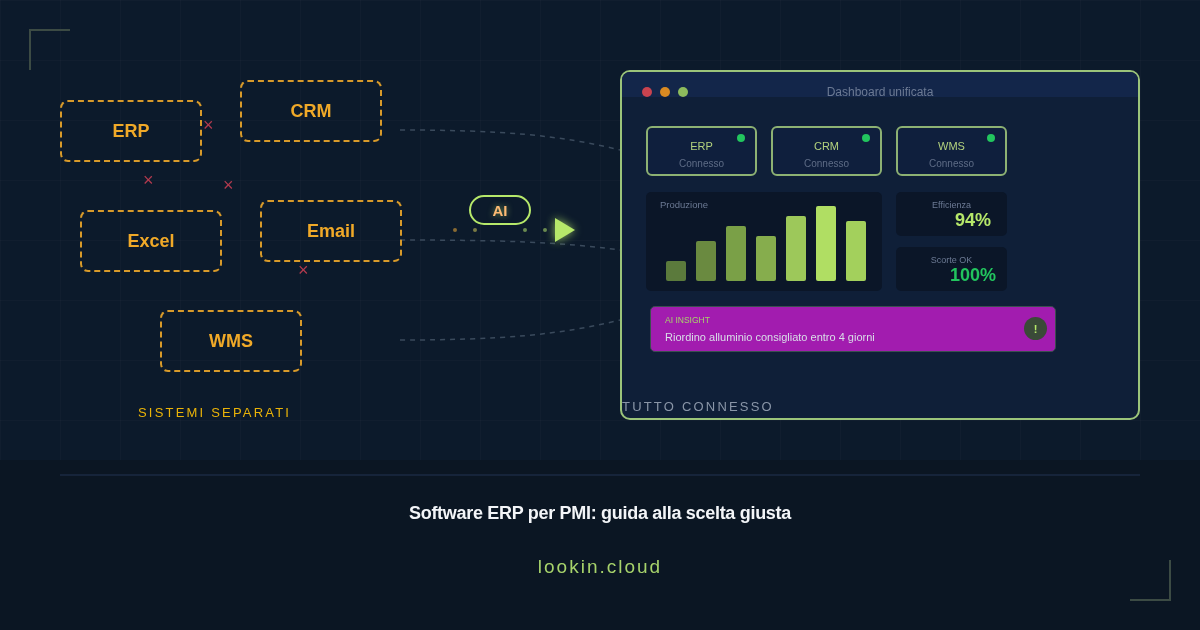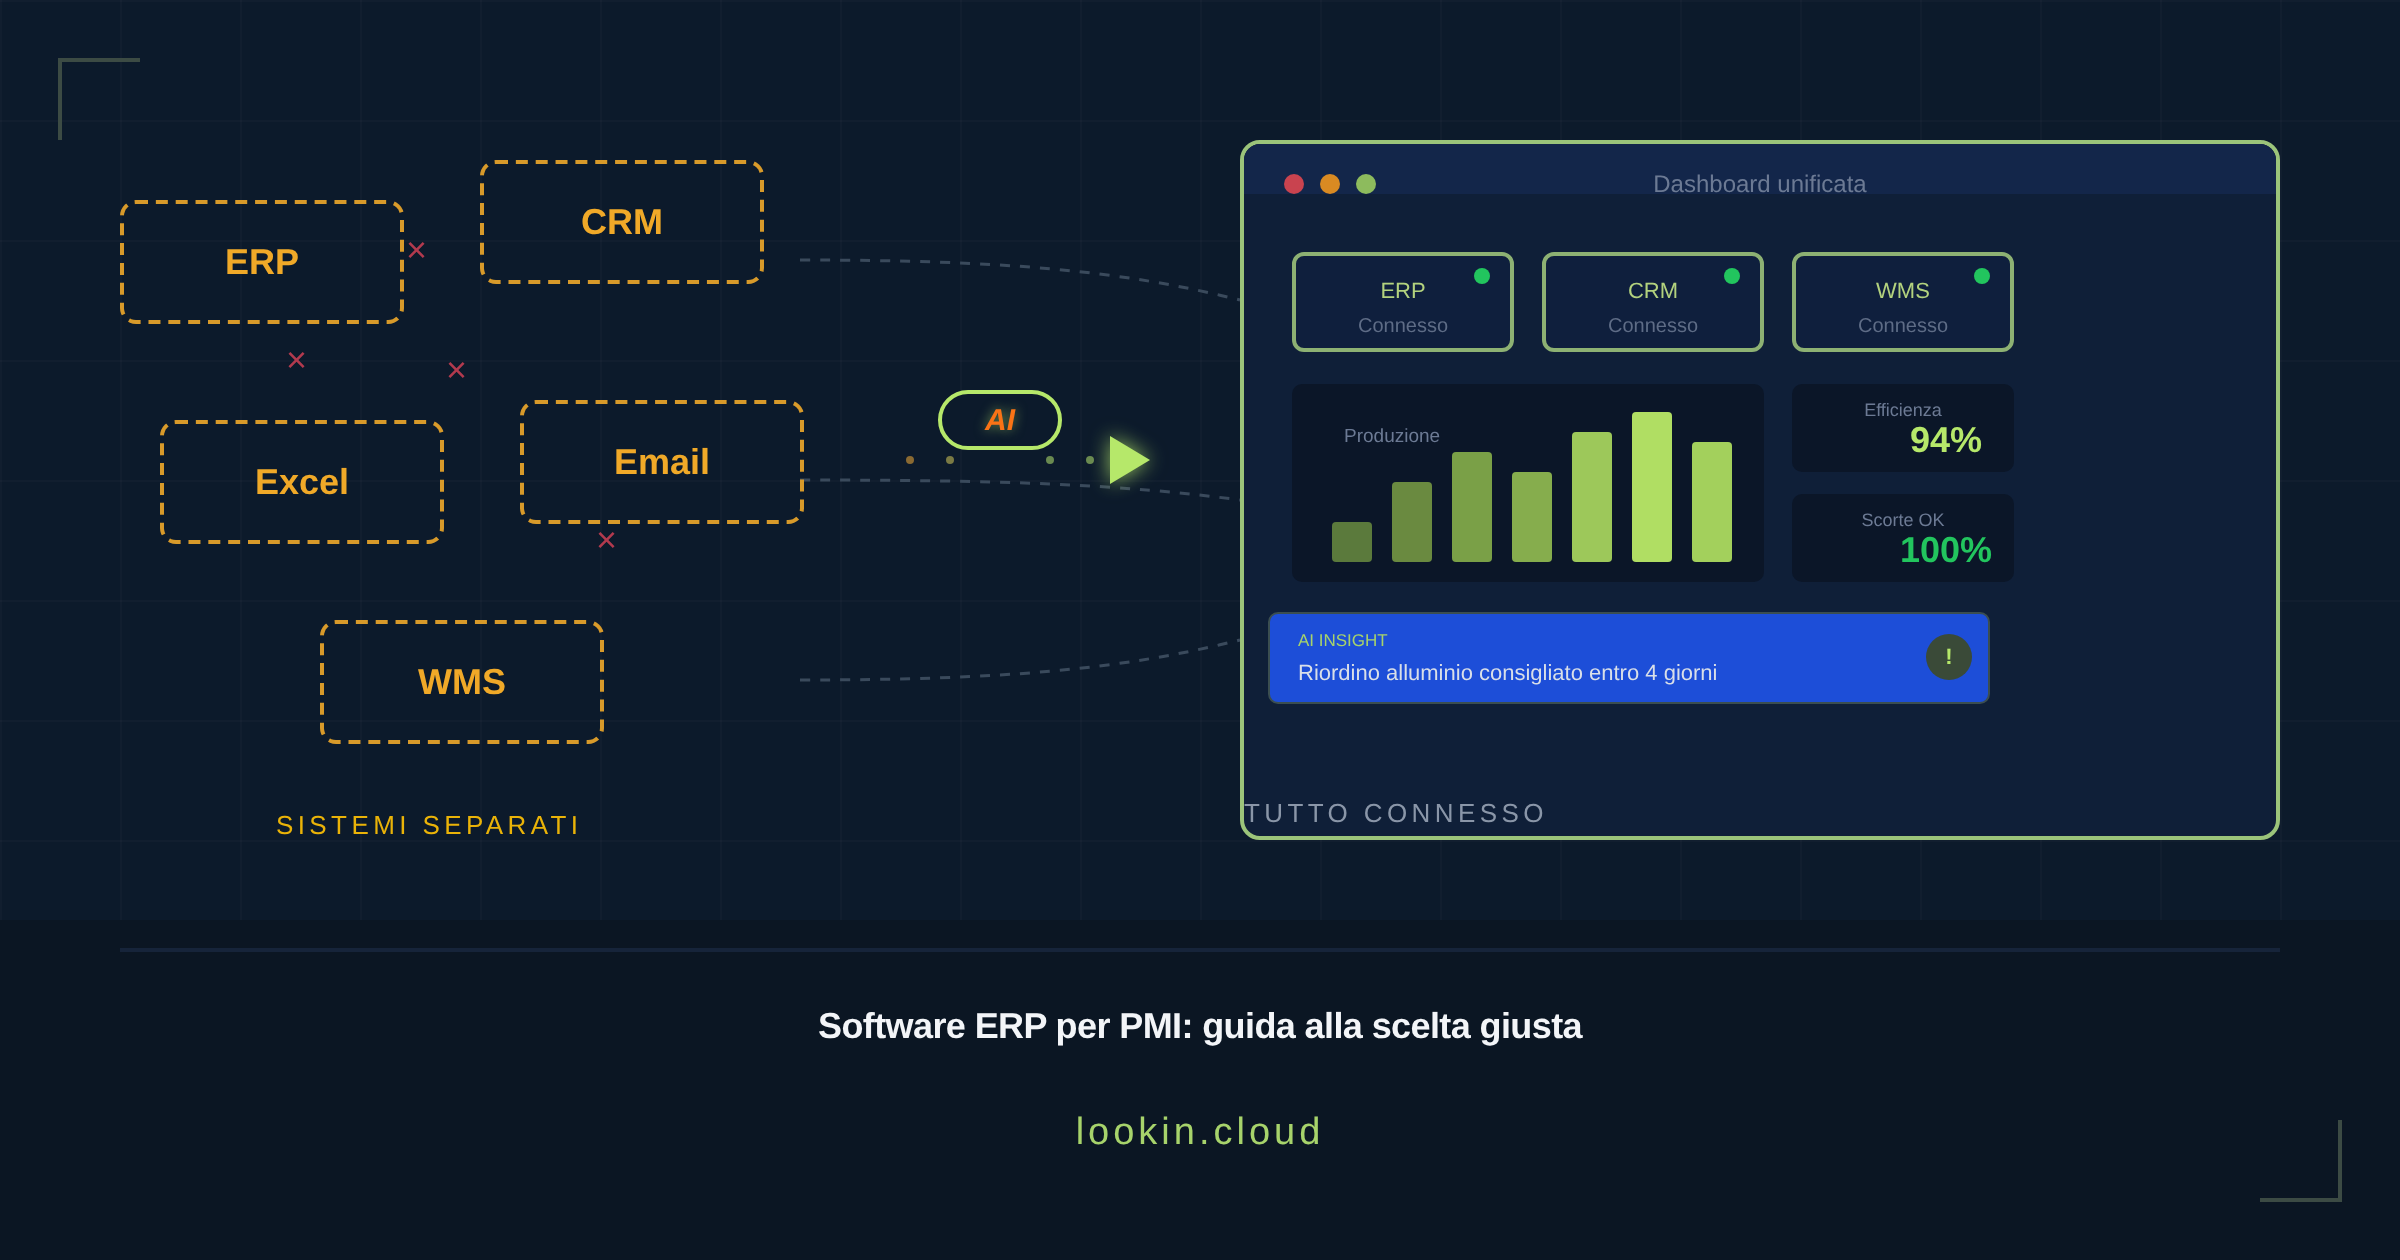--- a/index.html
+++ b/index.html
@@ -23,8 +23,8 @@
   svg.connectors { position: absolute; left: 0; top: 0; }
 
   .ai-pill { position: absolute; left: 469px; top: 195px; width: 62px; height: 30px; border: 2px solid #b6e86a; border-radius: 16px;
-    display: flex; align-items: center; justify-content: center; color: #f97316; font-weight: bold; font-size: 15px; background: #0c1a2b;
-    text-shadow: 0 0 6px rgba(182,232,106,0.6); font-style: italic; }
+    display: flex; align-items: center; justify-content: center; color: #fdba74; font-weight: bold; font-size: 15px; background: #0c1a2b;
+    text-shadow: 0 0 6px rgba(182,232,106,0.6); }
   .dot { position: absolute; width: 4px; height: 4px; border-radius: 50%; }
   .arrow { position: absolute; left: 555px; top: 218px; width: 0; height: 0;
     border-top: 12px solid transparent; border-bottom: 12px solid transparent; border-left: 20px solid #b6e86a;

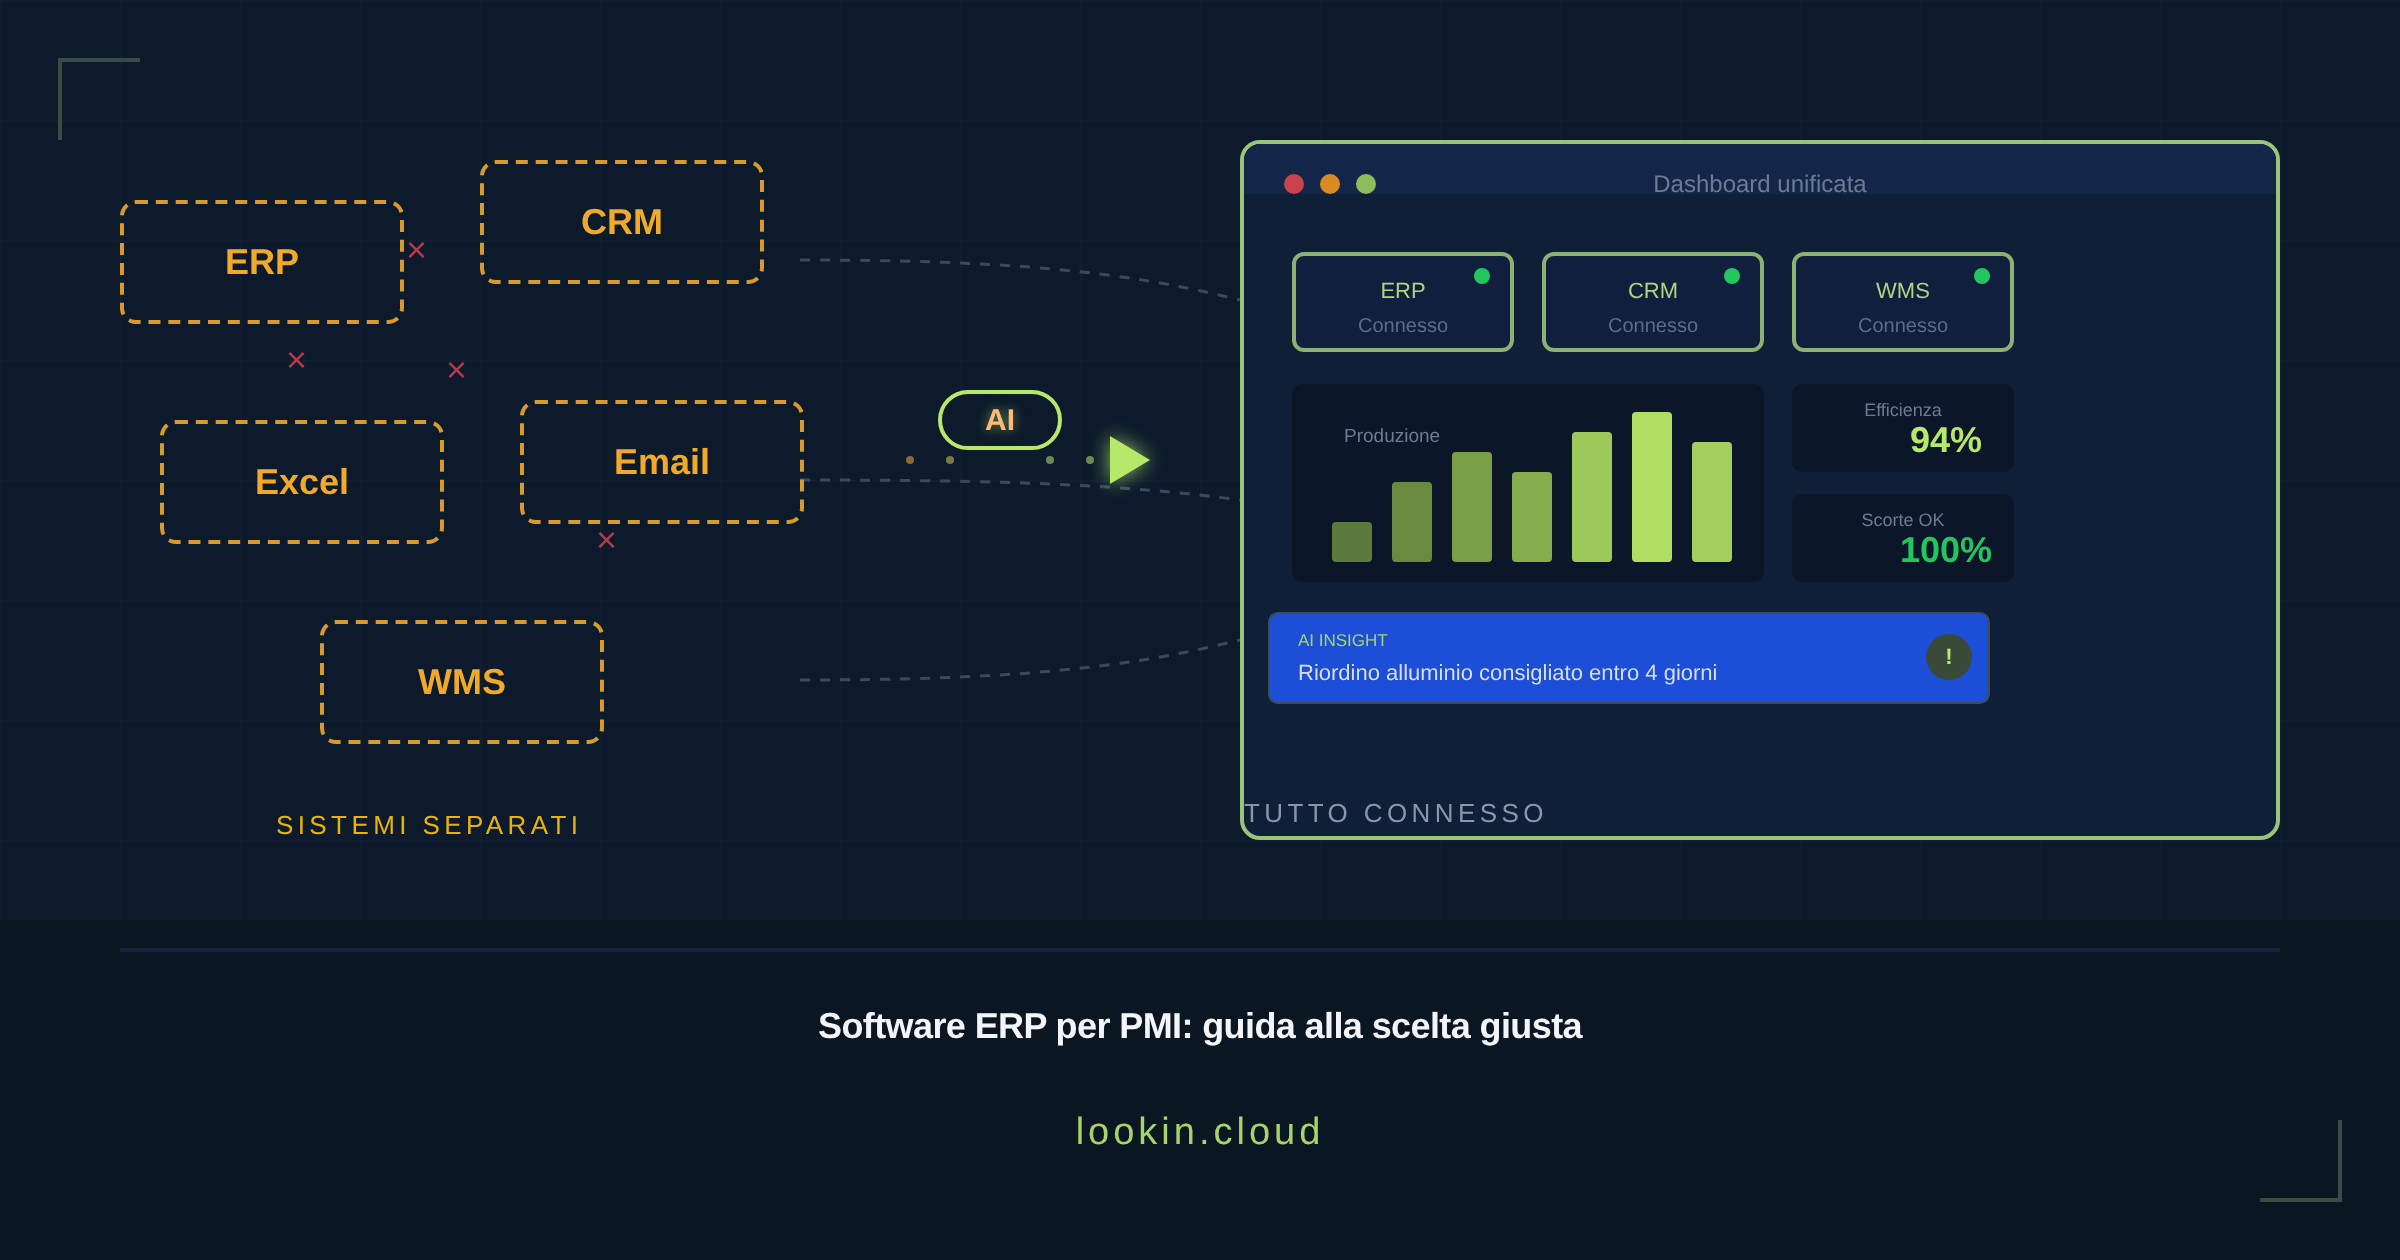--- a/index.html
+++ b/index.html
@@ -42,7 +42,7 @@
   .conn-dot { position: absolute; right: 10px; top: 6px; width: 8px; height: 8px; border-radius: 50%; background: #22c55e; }
 
   .chart-panel { position: absolute; left: 24px; top: 120px; width: 236px; height: 99px; background: #0b1628; border-radius: 5px; }
-  .chart-title { position: absolute; left: 26px; top: 7px; font-size: 9.5px; color: #6c7a94; margin-top: 14px; }
+  .chart-title { position: absolute; left: 14px; top: 7px; font-size: 9.5px; color: #6c7a94; }
   .bar { position: absolute; bottom: 10px; width: 20px; border-radius: 2px; }
 
   .stat { position: absolute; left: 274px; width: 111px; height: 44px; background: #0b1628; border-radius: 5px; text-align: center; }

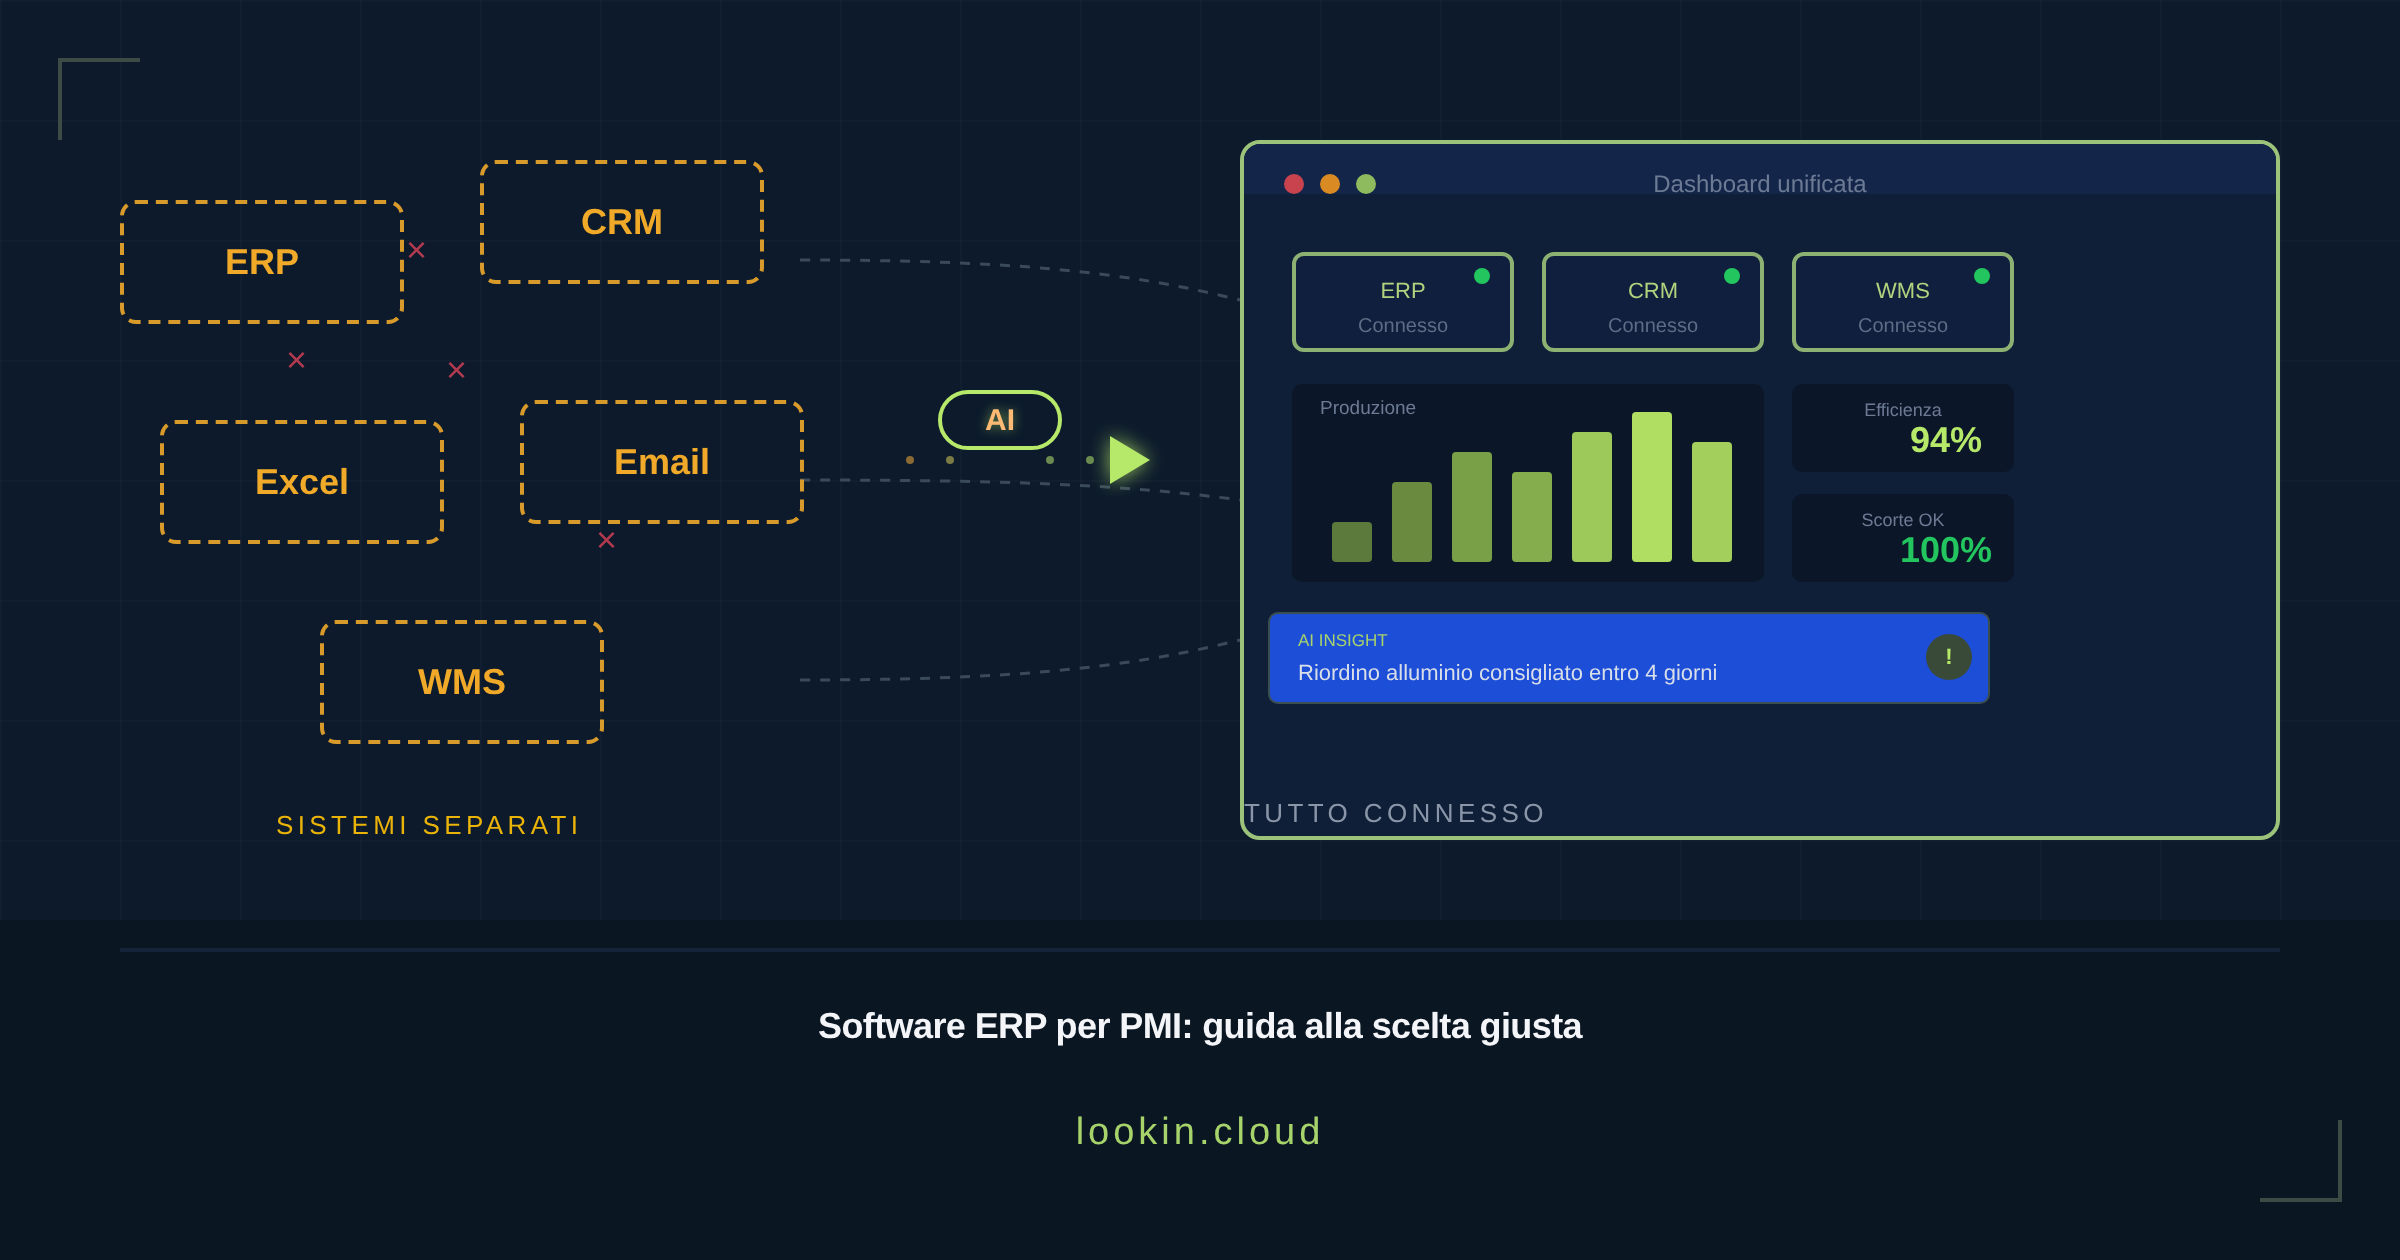--- a/index.html
+++ b/index.html
@@ -49,7 +49,7 @@
   .stat-label { position: absolute; left: 0; right: 0; top: 8px; font-size: 9px; color: #6c7a94; }
   .stat-value { position: absolute; left: 0; right: 0; top: 18px; font-size: 18px; font-weight: bold; margin-left: 43px; }
 
-  .insight { position: absolute; left: 12px; top: 234px; width: 361px; height: 46px; border: 1.5px solid #3b4e50; border-radius: 5px; background: #1d4ed8; }
+  .insight { position: absolute; left: 28px; top: 234px; width: 406px; height: 46px; border: 1.5px solid #3b4e50; border-radius: 5px; background: #a21caf; }
   .insight-label { position: absolute; left: 14px; top: 8px; font-size: 8.5px; color: #a7d36b; }
   .insight-text { position: absolute; left: 14px; top: 24px; font-size: 11px; color: #d9dfe8; }
   .insight-icon { position: absolute; right: 8px; top: 10px; width: 23px; height: 23px; border-radius: 50%; background: #3a4a38; color: #b6e86a;

